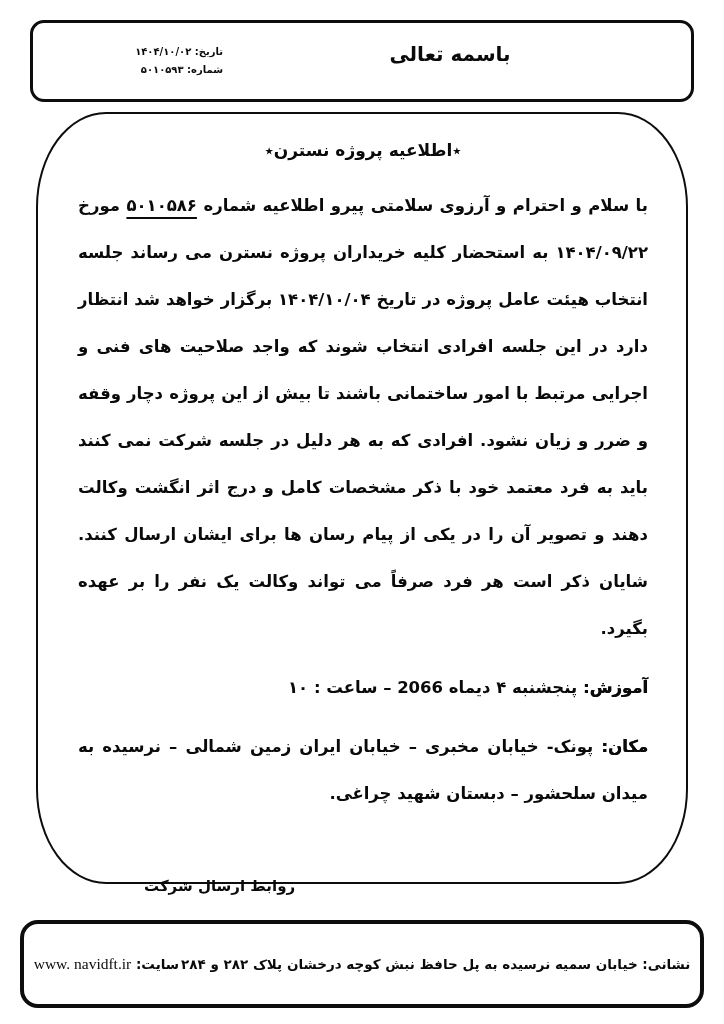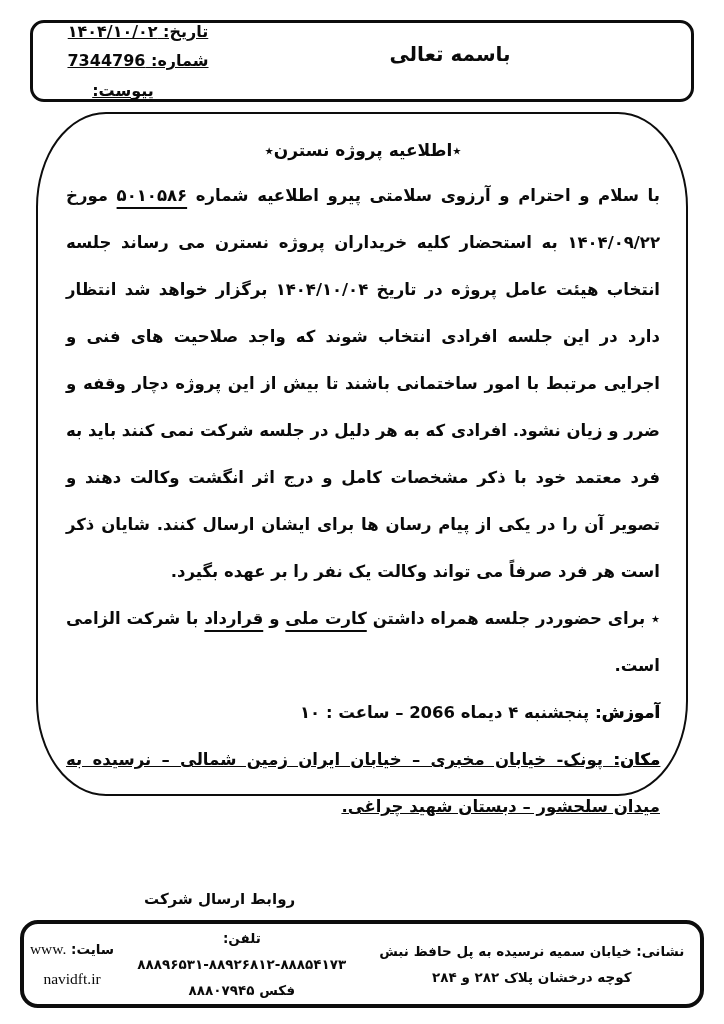--- a/index.html
+++ b/index.html
@@ -18,7 +18,7 @@
   .hdr-company .name{font-size:15px;font-weight:bold;}
   .hdr-company .sub{font-size:12px;font-weight:bold;}
   .hdr-center{flex:1;text-align:center;font-size:20px;font-weight:bold;padding-bottom:14px;}
-  .hdr-meta{width:170px;font-size:16px;font-weight:bold;line-height:1.85;text-align:center;padding-left:6px;text-decoration:underline;}
+  .hdr-meta{width:170px;font-size:10px;font-weight:bold;line-height:1.85;text-align:right;padding-left:6px;}
   .hdr-meta .attach{padding-right:30px;}
   
   .main-box{

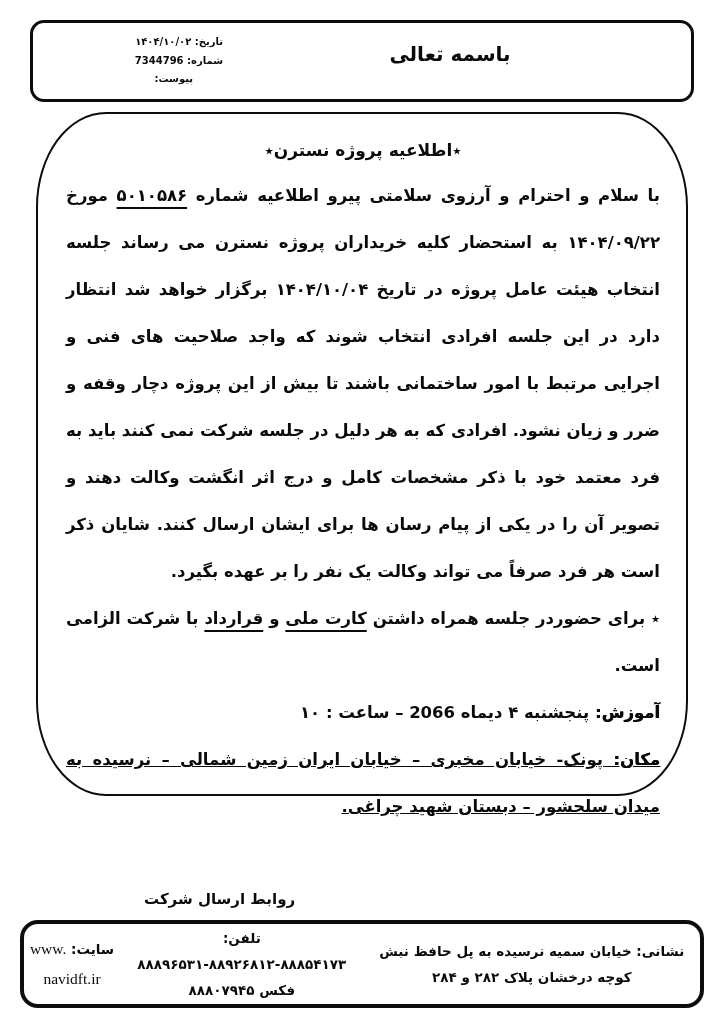--- a/index.html
+++ b/index.html
@@ -59,7 +59,7 @@
     <div class="hdr-center">باسمه تعالی</div>
     <div class="hdr-meta">
       <div>تاریخ: ۱۴۰۴/۱۰/۰۲</div>
-      <div>شماره: 7344796</div>
+      <div>شماره: ۵۰۱۰۵۹۳</div>
       <div class="attach">پیوست:</div>
     </div>
   </div>

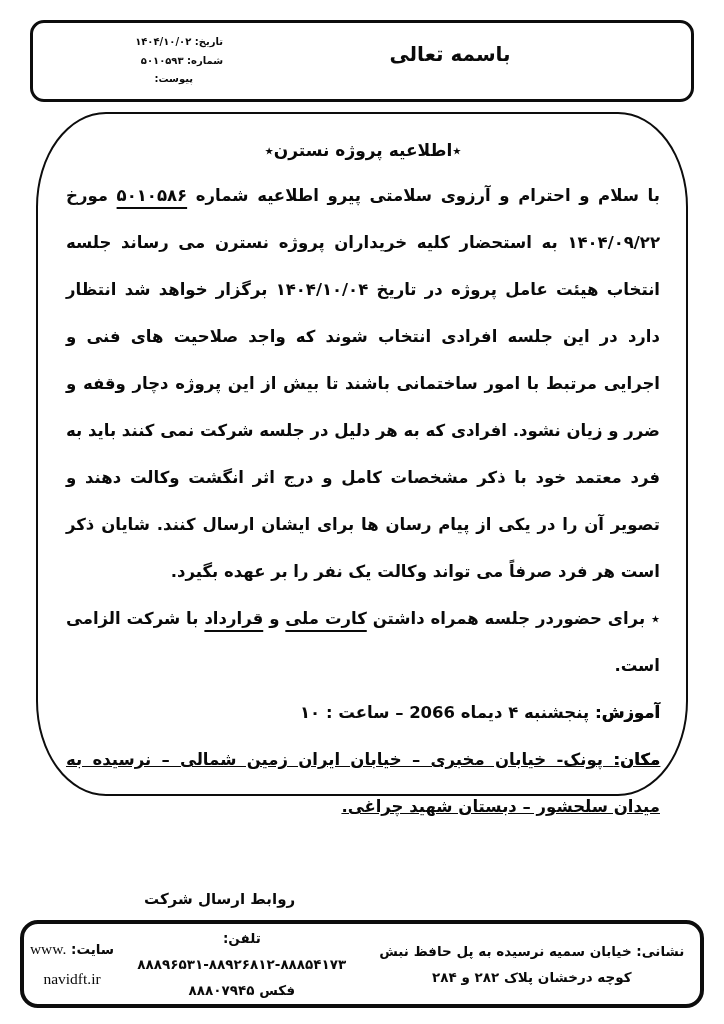--- a/index.html
+++ b/index.html
@@ -60,7 +60,6 @@
     <div class="hdr-meta">
       <div>تاریخ: ۱۴۰۴/۱۰/۰۲</div>
       <div>شماره: ۵۰۱۰۵۹۳</div>
-      <div class="attach">پیوست:</div>
     </div>
   </div>
 

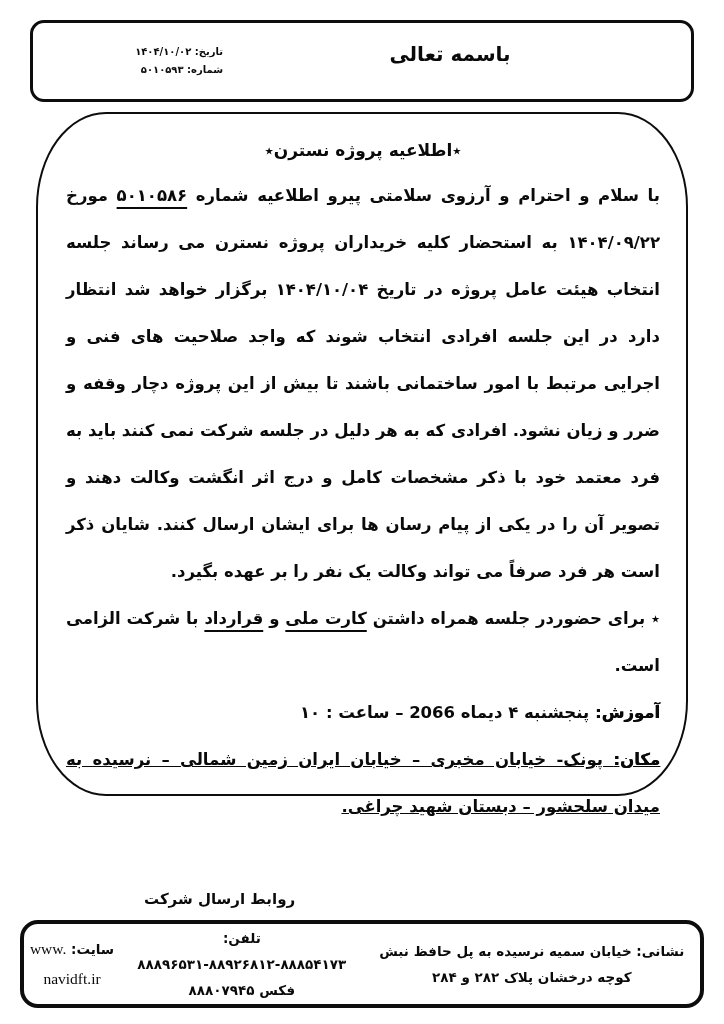--- a/index.html
+++ b/index.html
@@ -22,7 +22,7 @@
   .hdr-meta .attach{padding-right:30px;}
   
   .main-box{
-    position:absolute;top:112px;right:36px;left:36px;height:684px;
+    position:absolute;top:112px;right:36px;left:36px;height:772px;
     border:2px solid #0d0d0d;border-radius:70px/95px;box-sizing:border-box;
     padding:14px 26px 0 28px;background:#fff;
   }

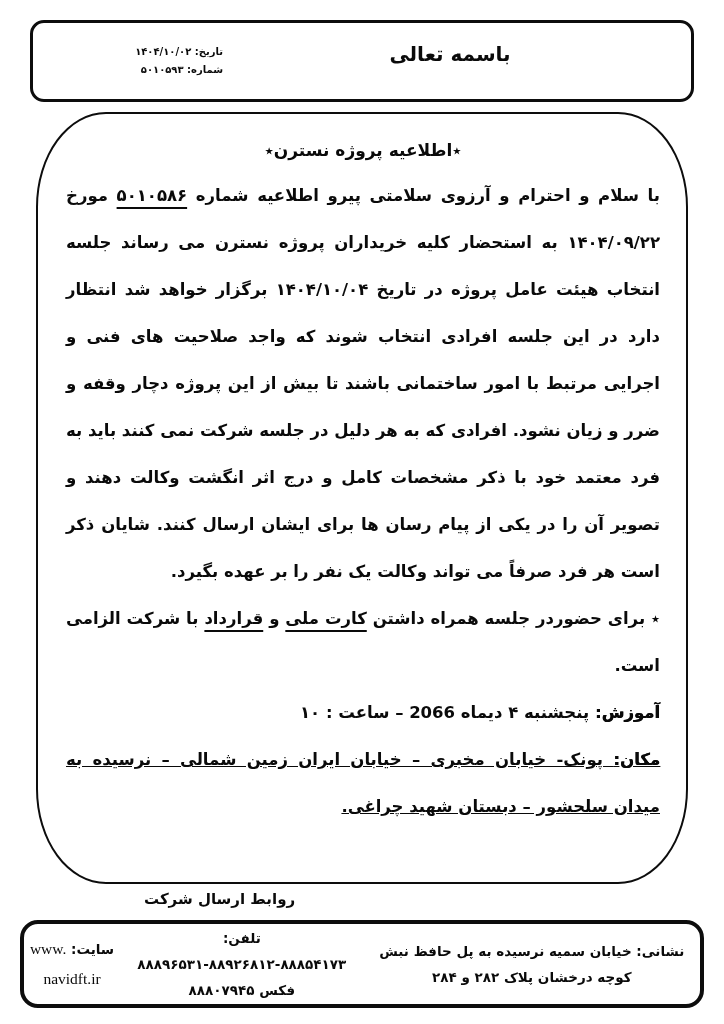--- a/index.html
+++ b/index.html
@@ -30,7 +30,7 @@
     text-align:center;font-size:17px;font-weight:bold;line-height:40px;margin:2px 0 2px;
   }
   .body-text{font-size:16.5px;font-weight:bold;line-height:47px;}
-  .body-text p{margin:0;text-align:justify;}
+  .body-text p{margin:12px;text-align:justify;}
   .u{text-decoration:underline;text-underline-offset:6px;text-decoration-thickness:1.5px;}
   .heavy{text-shadow:0.4px 0 0 currentColor;}
   .note-line{margin:0;text-align:right;}

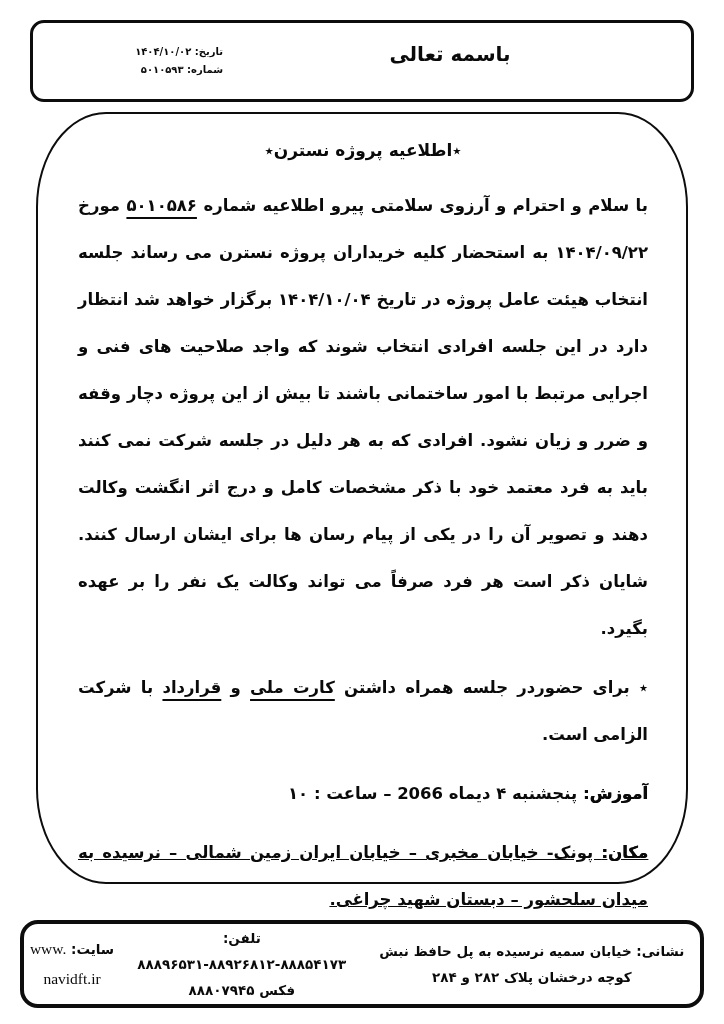--- a/index.html
+++ b/index.html
@@ -67,7 +67,6 @@
     <div class="doc-title">٭اطلاعیه پروژه نسترن٭</div>
     <div class="body-text">
       <p><span>با سلام و احترام و آرزوی سلامتی پیرو اطلاعیه شماره </span><span class="u">۵۰۱۰۵۸۶</span><span> مورخ ۱۴۰۴/۰۹/۲۲ به استحضار کلیه خریداران پروژه نسترن می رساند جلسه انتخاب هیئت عامل پروژه در تاریخ ۱۴۰۴/۱۰/۰۴ برگزار خواهد شد انتظار دارد در این جلسه افرادی انتخاب شوند که واجد صلاحیت های فنی و اجرایی مرتبط با امور ساختمانی باشند تا بیش از این پروژه دچار وقفه و ضرر و زیان نشود. افرادی که به هر دلیل در جلسه شرکت نمی کنند باید به فرد معتمد خود با ذکر مشخصات کامل و درج اثر انگشت وکالت دهند و تصویر آن را در یکی از پیام رسان ها برای ایشان ارسال کنند. شایان ذکر است هر فرد صرفاً می تواند وکالت یک نفر را بر عهده بگیرد.</span></p>
-      <p class="note-line"><span>٭ برای حضوردر جلسه همراه داشتن </span><span class="u">کارت ملی</span><span>  و  </span><span class="u">قرارداد</span><span> با شرکت الزامی است.</span></p>
       <p class="kv-line"><span class="heavy">آموزش:</span><span> پنجشنبه ۴ دیماه 2066 – ساعت : ۱۰</span></p>
       <p class="kv-line place-line"><span class="heavy">مکان:</span><span> پونک- خیابان مخبری – خیابان ایران زمین شمالی – نرسیده به میدان سلحشور – دبستان شهید چراغی.</span></p>
       <div class="signature">روابط ارسال شرکت</div>

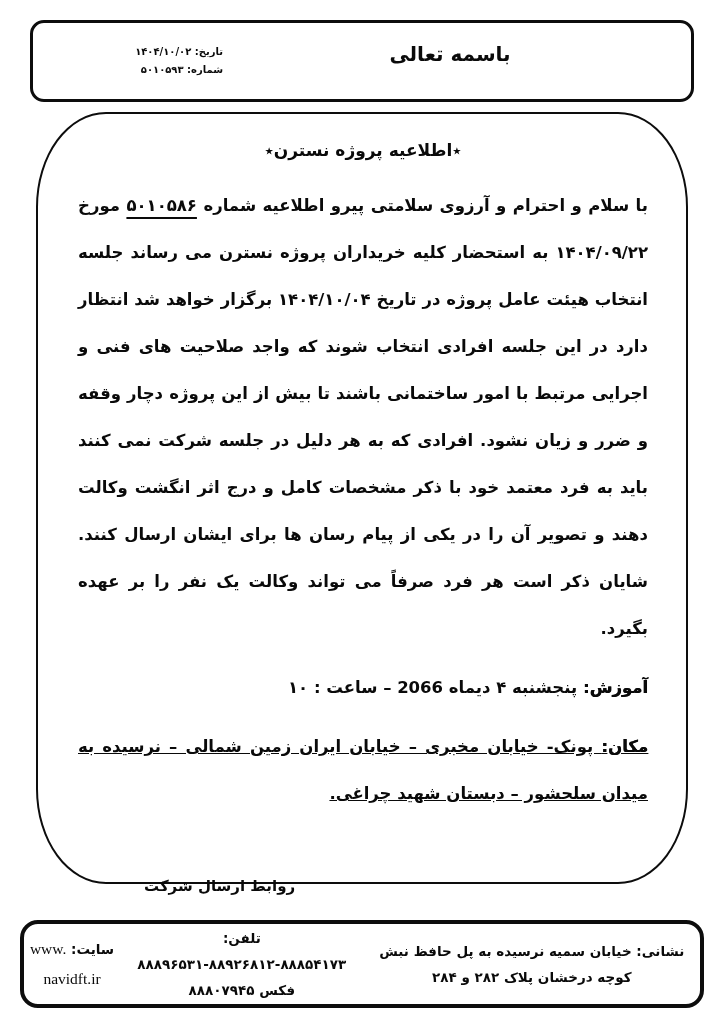--- a/index.html
+++ b/index.html
@@ -35,7 +35,7 @@
   .heavy{text-shadow:0.4px 0 0 currentColor;}
   .note-line{margin:0;text-align:right;}
   .kv-line{margin:0;text-align:right;}
-  .place-line{text-align:justify;text-decoration:underline;}
+  .place-line{text-align:justify;}
   .signature{
     margin-top:46px;font-size:15px;font-weight:bold;
     text-align:left;padding-left:78px;

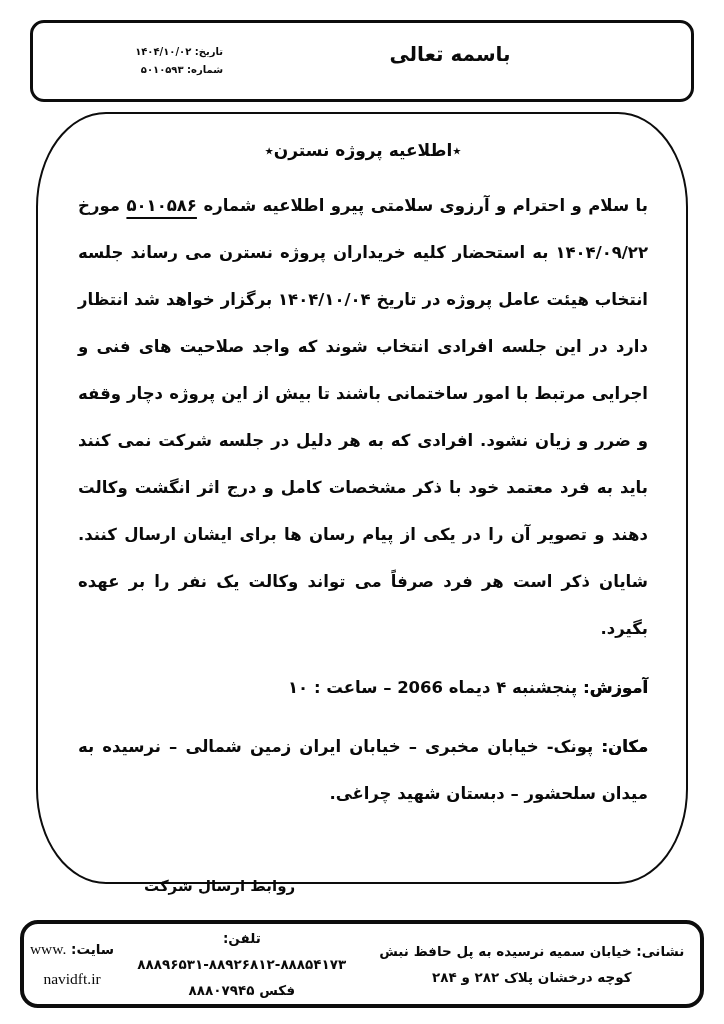--- a/index.html
+++ b/index.html
@@ -75,7 +75,6 @@
 
   <div class="footer-box">
     <div class="line">نشانی: خیابان سمیه نرسیده به پل حافظ نبش کوچه درخشان پلاک ۲۸۲ و ۲۸۴</div>
-    <div class="line">تلفن:  ۸۸۸۵۴۱۷۳-‏۸۸۹۲۶۸۱۲-‏۸۸۸۹۶۵۳۱ فکس  ۸۸۸۰۷۹۴۵</div>
     <div class="line"><span>سایت: </span><span class="site-url">www. navidft.ir</span></div>
   </div>
 

